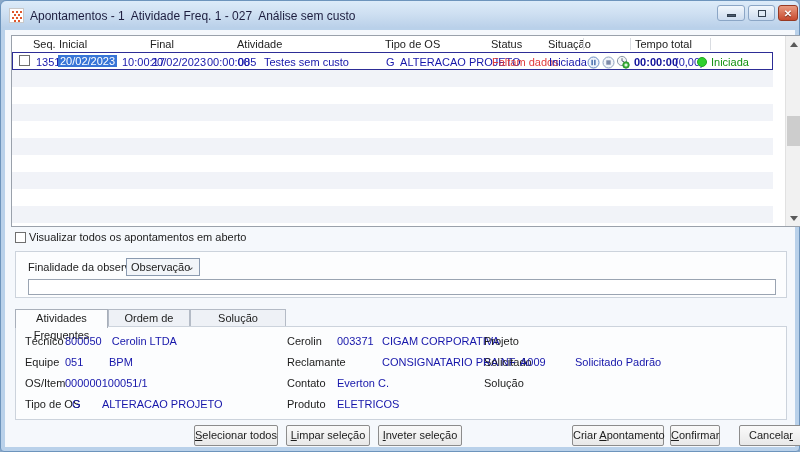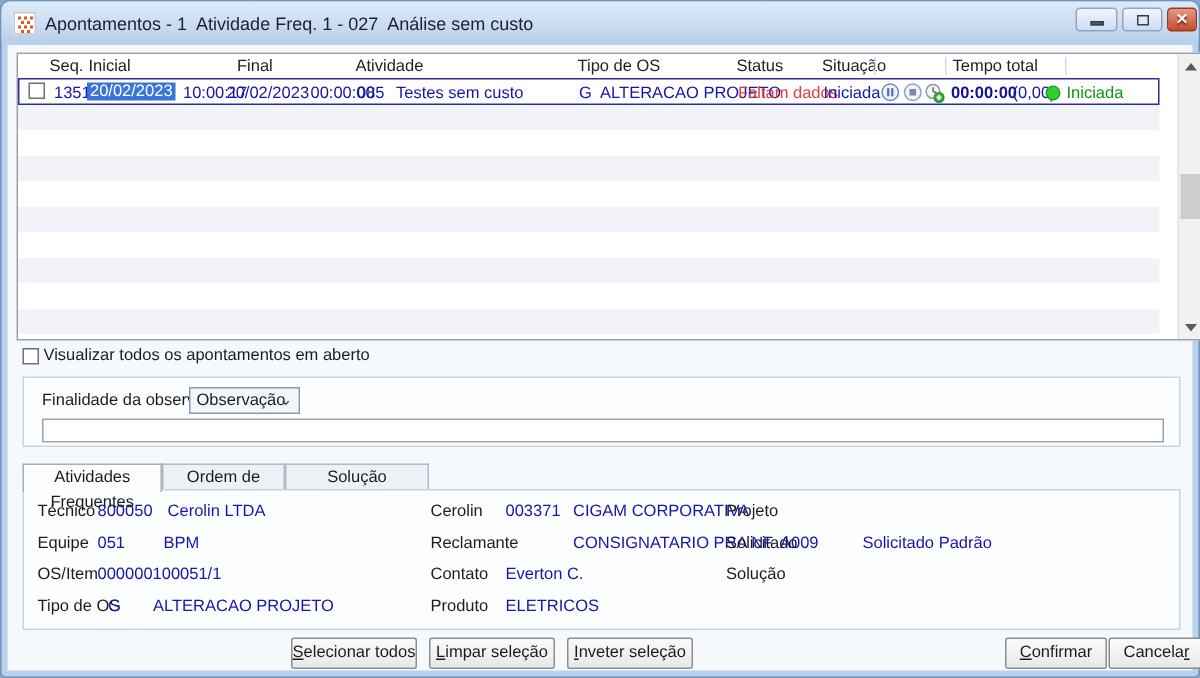--- a/index.html
+++ b/index.html
@@ -123,7 +123,7 @@
       <div class="grid-header">
         <span class="ghead" style="left:21px">Seq.</span>
         <span class="ghead" style="left:47px">Inicial</span>
-        <span class="ghead" style="left:146px">Final</span>
+        <span class="ghead" style="left:138px">Final</span>
         <span class="ghead" style="left:225px">Atividade</span>
         <span class="ghead" style="left:373px">Tipo de OS</span>
         <span class="ghead" style="left:479px">Status</span>

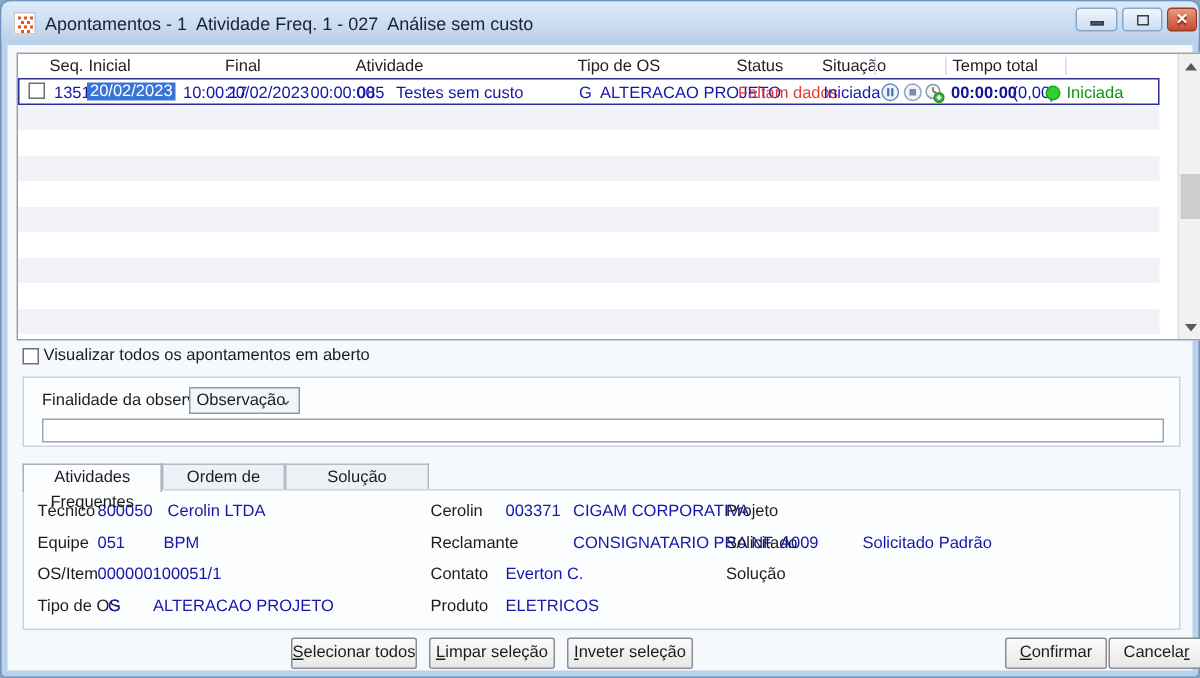--- a/index.html
+++ b/index.html
@@ -273,6 +273,7 @@
       <button class="pbtn" style="left:189px; width:84px"><span></span><u>S</u><span>elecionar todos</span></button>
       <button class="pbtn" style="left:281px; width:84px"><span></span><u>L</u><span>impar seleção</span></button>
       <button class="pbtn" style="left:373px; width:84px"><span></span><u>I</u><span>nveter seleção</span></button>
+      <button class="pbtn" style="left:567px; width:92px"><span>Criar </span><u>A</u><span>pontamento</span></button>
       <button class="pbtn" style="left:665px; width:68px"><span></span><u>C</u><span>onfirmar</span></button>
       <button class="pbtn" style="left:734px; width:64px"><span>Cancela</span><u>r</u><span></span></button>
     </div>

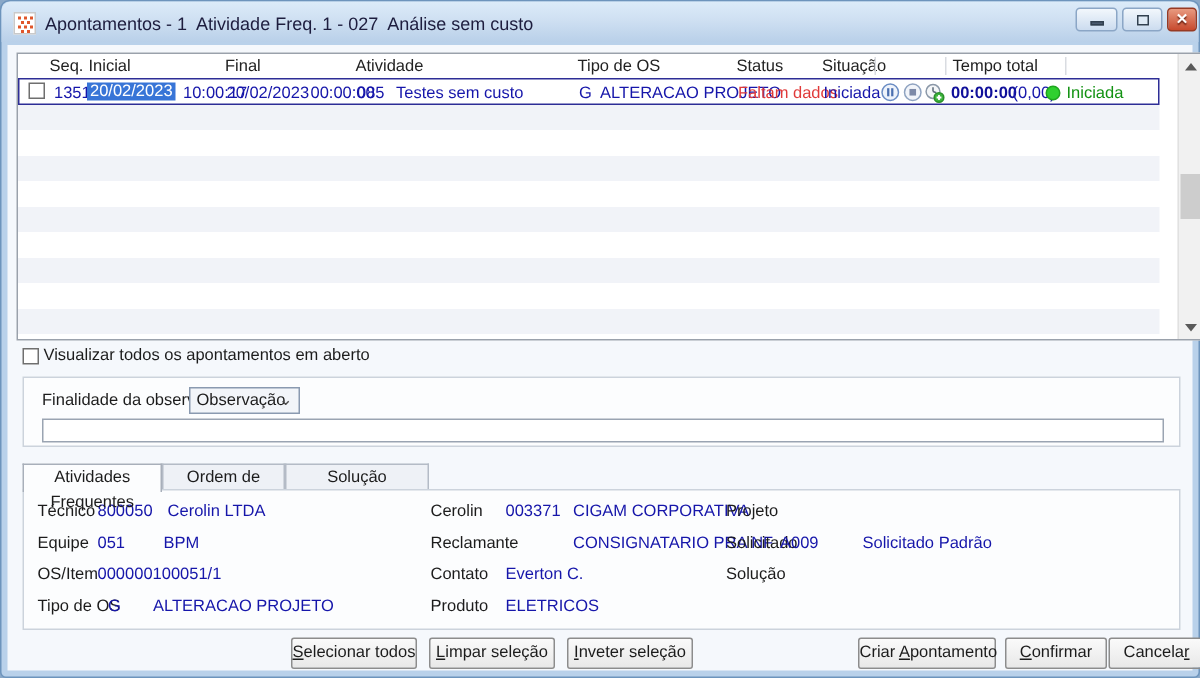--- a/index.html
+++ b/index.html
@@ -274,7 +274,7 @@
       <button class="pbtn" style="left:281px; width:84px"><span></span><u>L</u><span>impar seleção</span></button>
       <button class="pbtn" style="left:373px; width:84px"><span></span><u>I</u><span>nveter seleção</span></button>
       <button class="pbtn" style="left:567px; width:92px"><span>Criar </span><u>A</u><span>pontamento</span></button>
-      <button class="pbtn" style="left:665px; width:68px"><span></span><u>C</u><span>onfirmar</span></button>
+      <button class="pbtn" style="left:665px; width:50px"><span></span><u>C</u><span>onfirmar</span></button>
       <button class="pbtn" style="left:734px; width:64px"><span>Cancela</span><u>r</u><span></span></button>
     </div>
 

